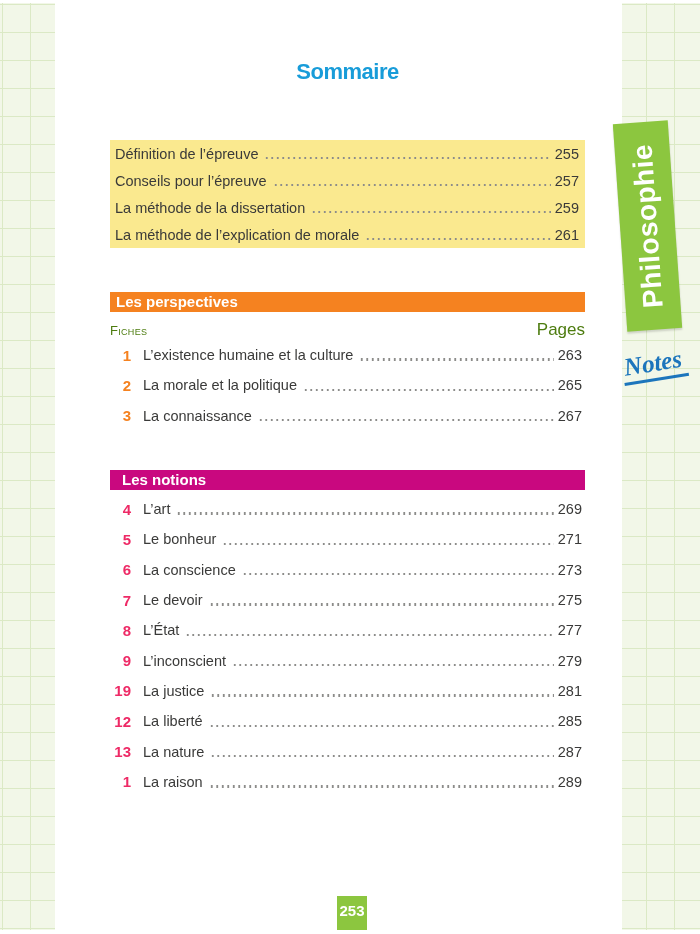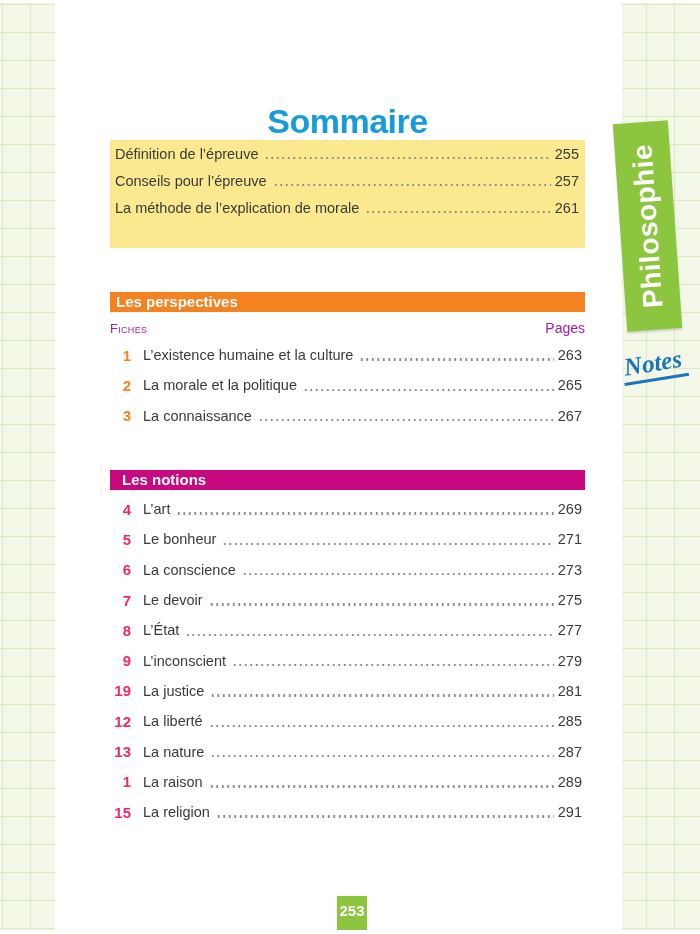--- a/index.html
+++ b/index.html
@@ -35,10 +35,9 @@
     position: absolute;
     left: 55px; top: 59px; width: 475px;
     text-align: center;
-    font-size: 34px;
+    font-size: 22px;
     font-weight: bold;
     letter-spacing: -0.5px;
-    margin-top: 43px;
   }
 
   

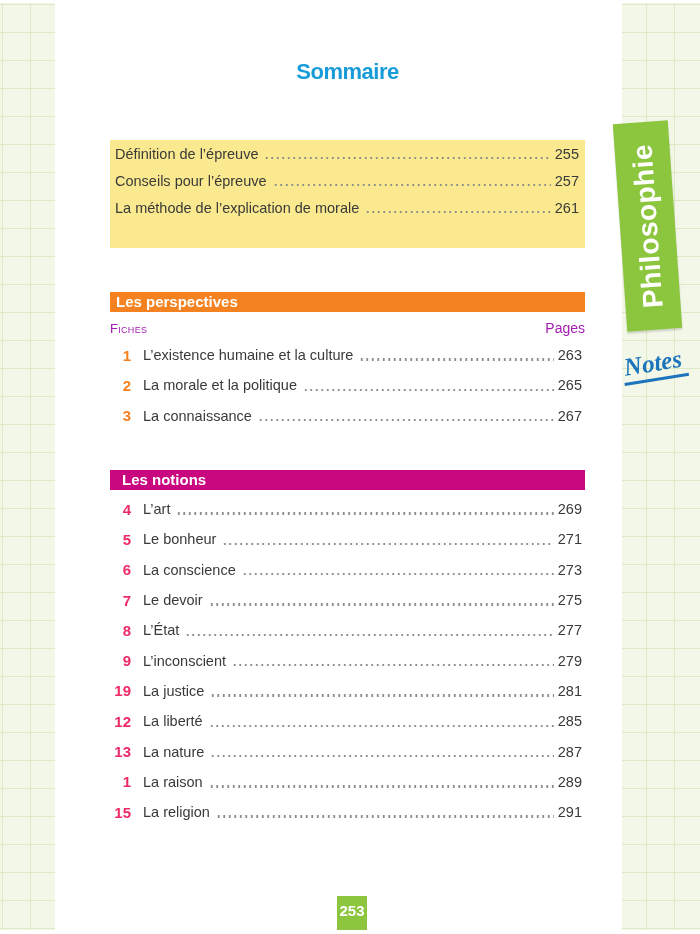--- a/index.html
+++ b/index.html
@@ -187,6 +187,12 @@
     <span class="pg">257</span>
   </div>
 
+  <div class="row">
+
+    <span class="label">La méthode de la dissertation</span>
+    <span class="dots"></span>
+    <span class="pg">259</span>
+  </div>
 
   <div class="row">
 

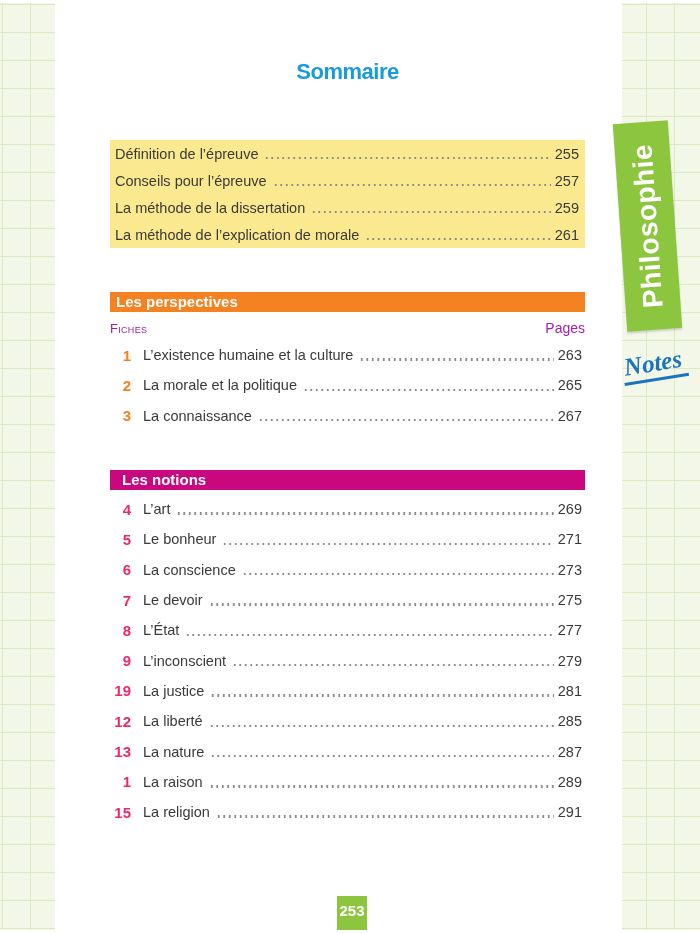--- a/index.html
+++ b/index.html
@@ -98,7 +98,7 @@
     display: flex;
     justify-content: space-between;
     align-items: baseline;
-    color: #a21caf;
+    color: #4d7c0f;
   }
   .list-header .fiches { font-variant: small-caps; font-size: 13px; letter-spacing: 0.3px; }
   .list-header .pages { font-size: 14px; }

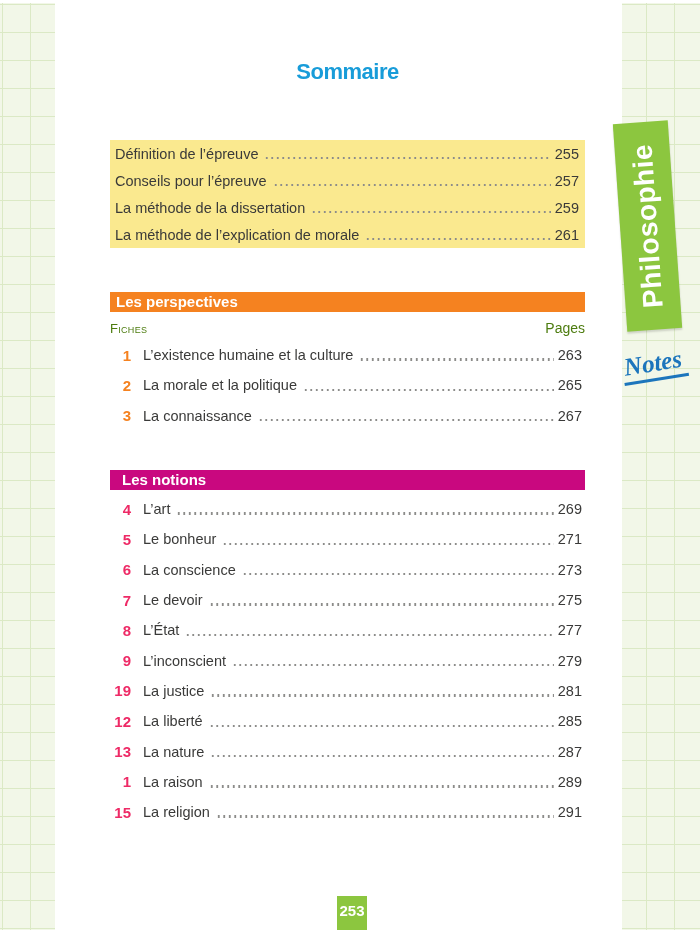--- a/index.html
+++ b/index.html
@@ -101,7 +101,7 @@
     color: #4d7c0f;
   }
   .list-header .fiches { font-variant: small-caps; font-size: 13px; letter-spacing: 0.3px; }
-  .list-header .pages { font-size: 14px; }
+  .list-header .pages { font-size: 17px; }
 
   .rows-perspectives {
     position: absolute;

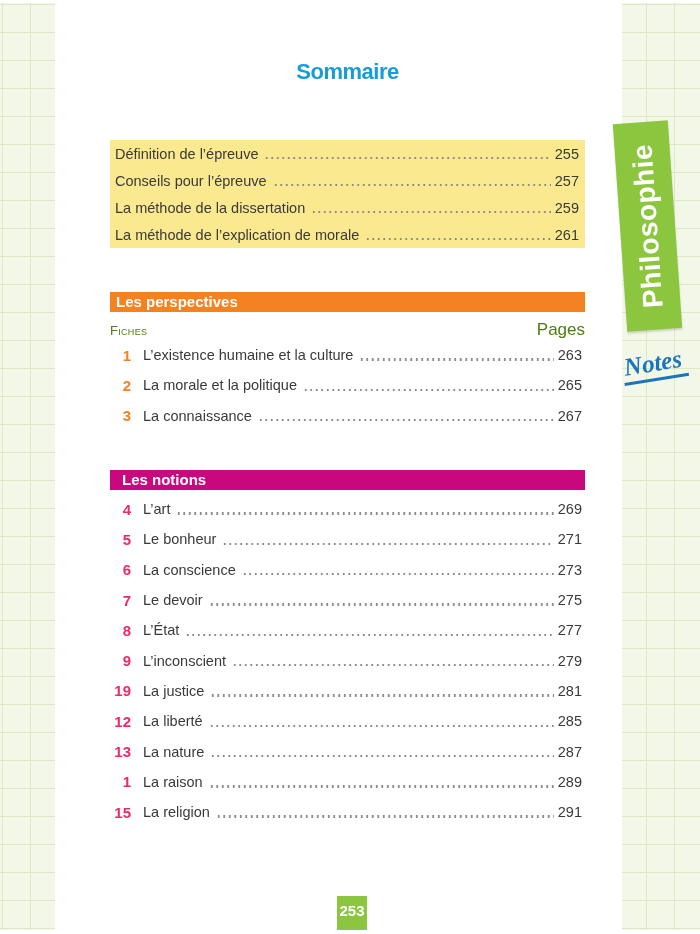--- a/index.html
+++ b/index.html
@@ -306,12 +306,6 @@
     <span class="pg">289</span>
   </div>
 
-  <div class="row">
-    <span class="num">15</span>
-    <span class="label">La religion</span>
-    <span class="dots"></span>
-    <span class="pg">291</span>
-  </div>
 </div>
 
   <div class="page-badge" style="background: rgb(140, 198, 63);">253</div>

